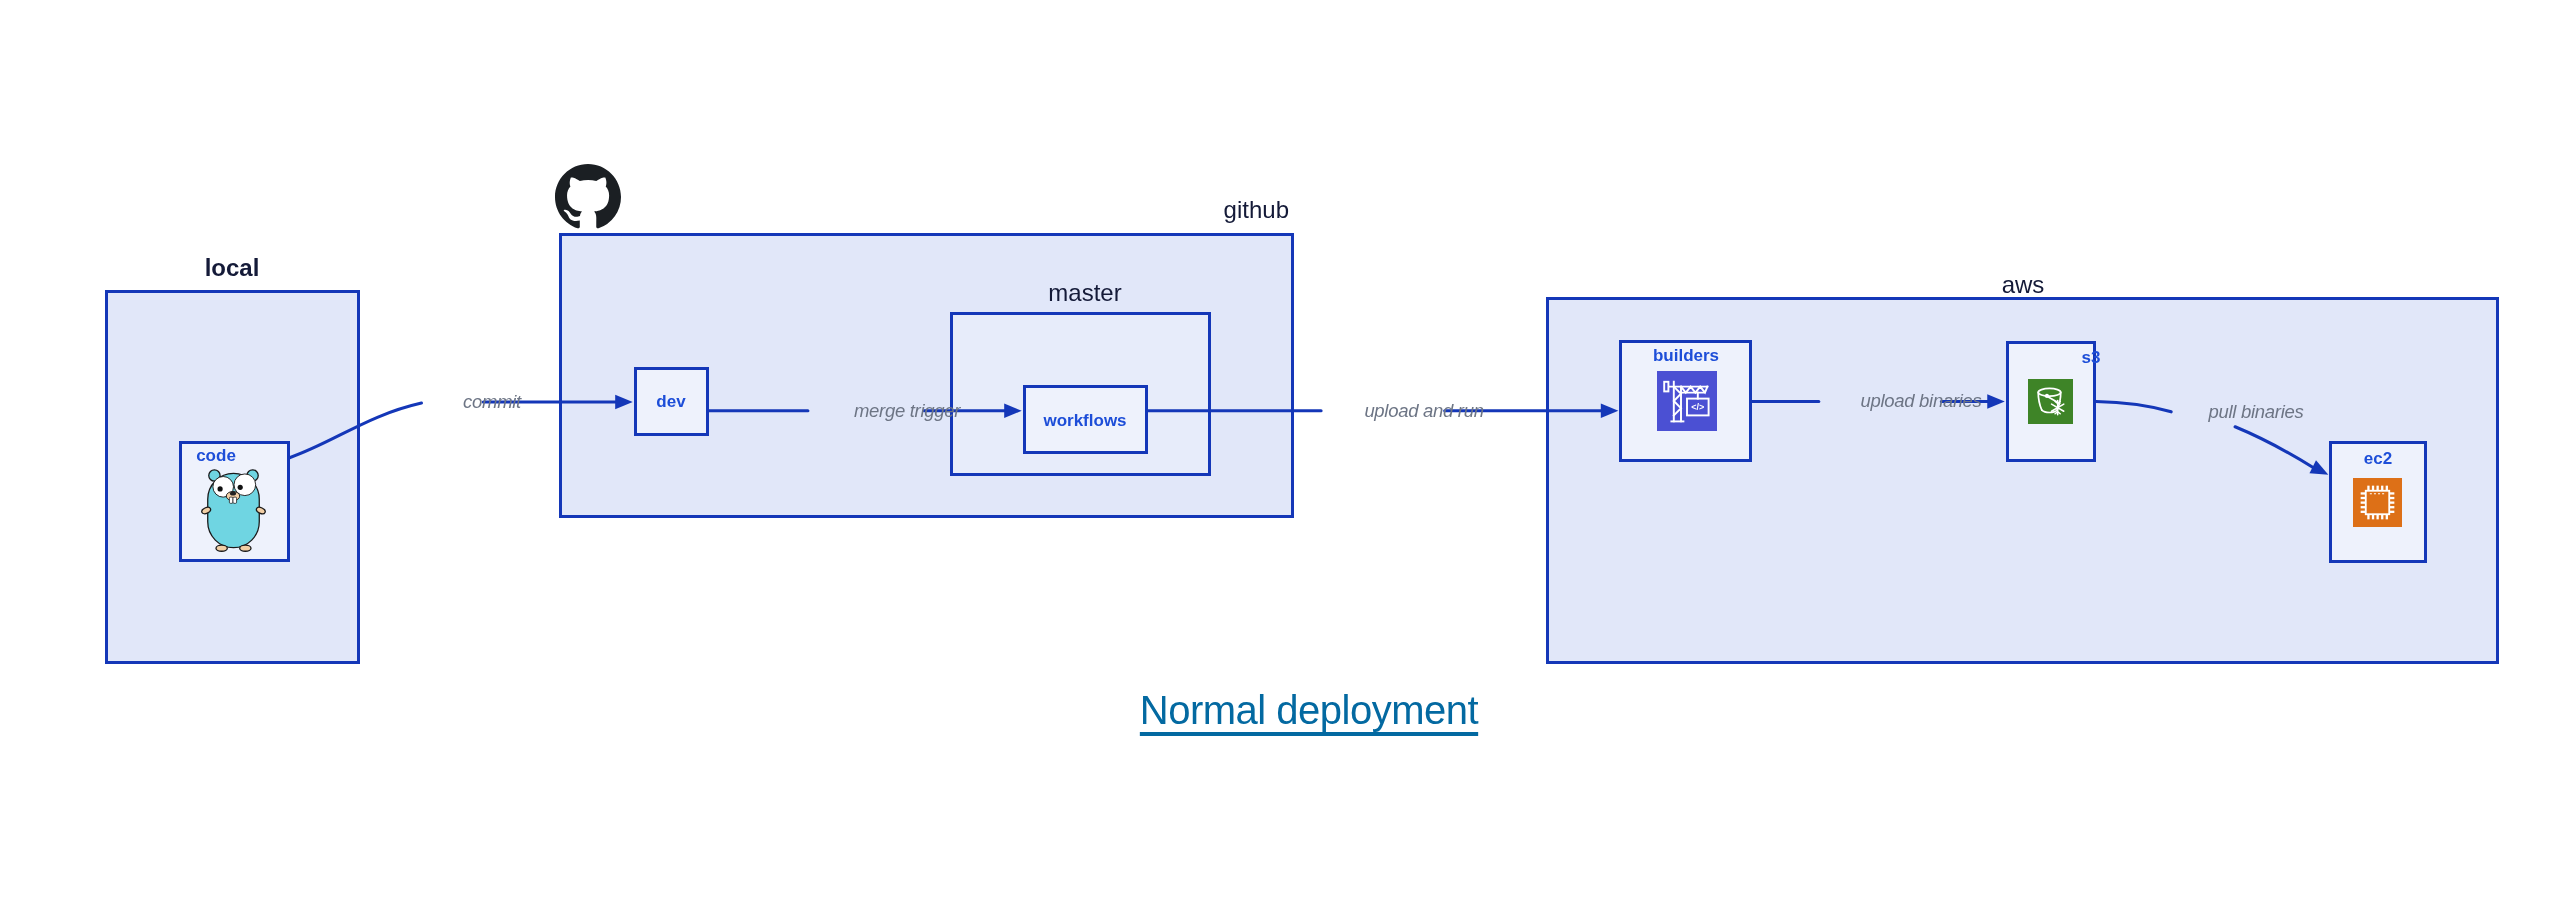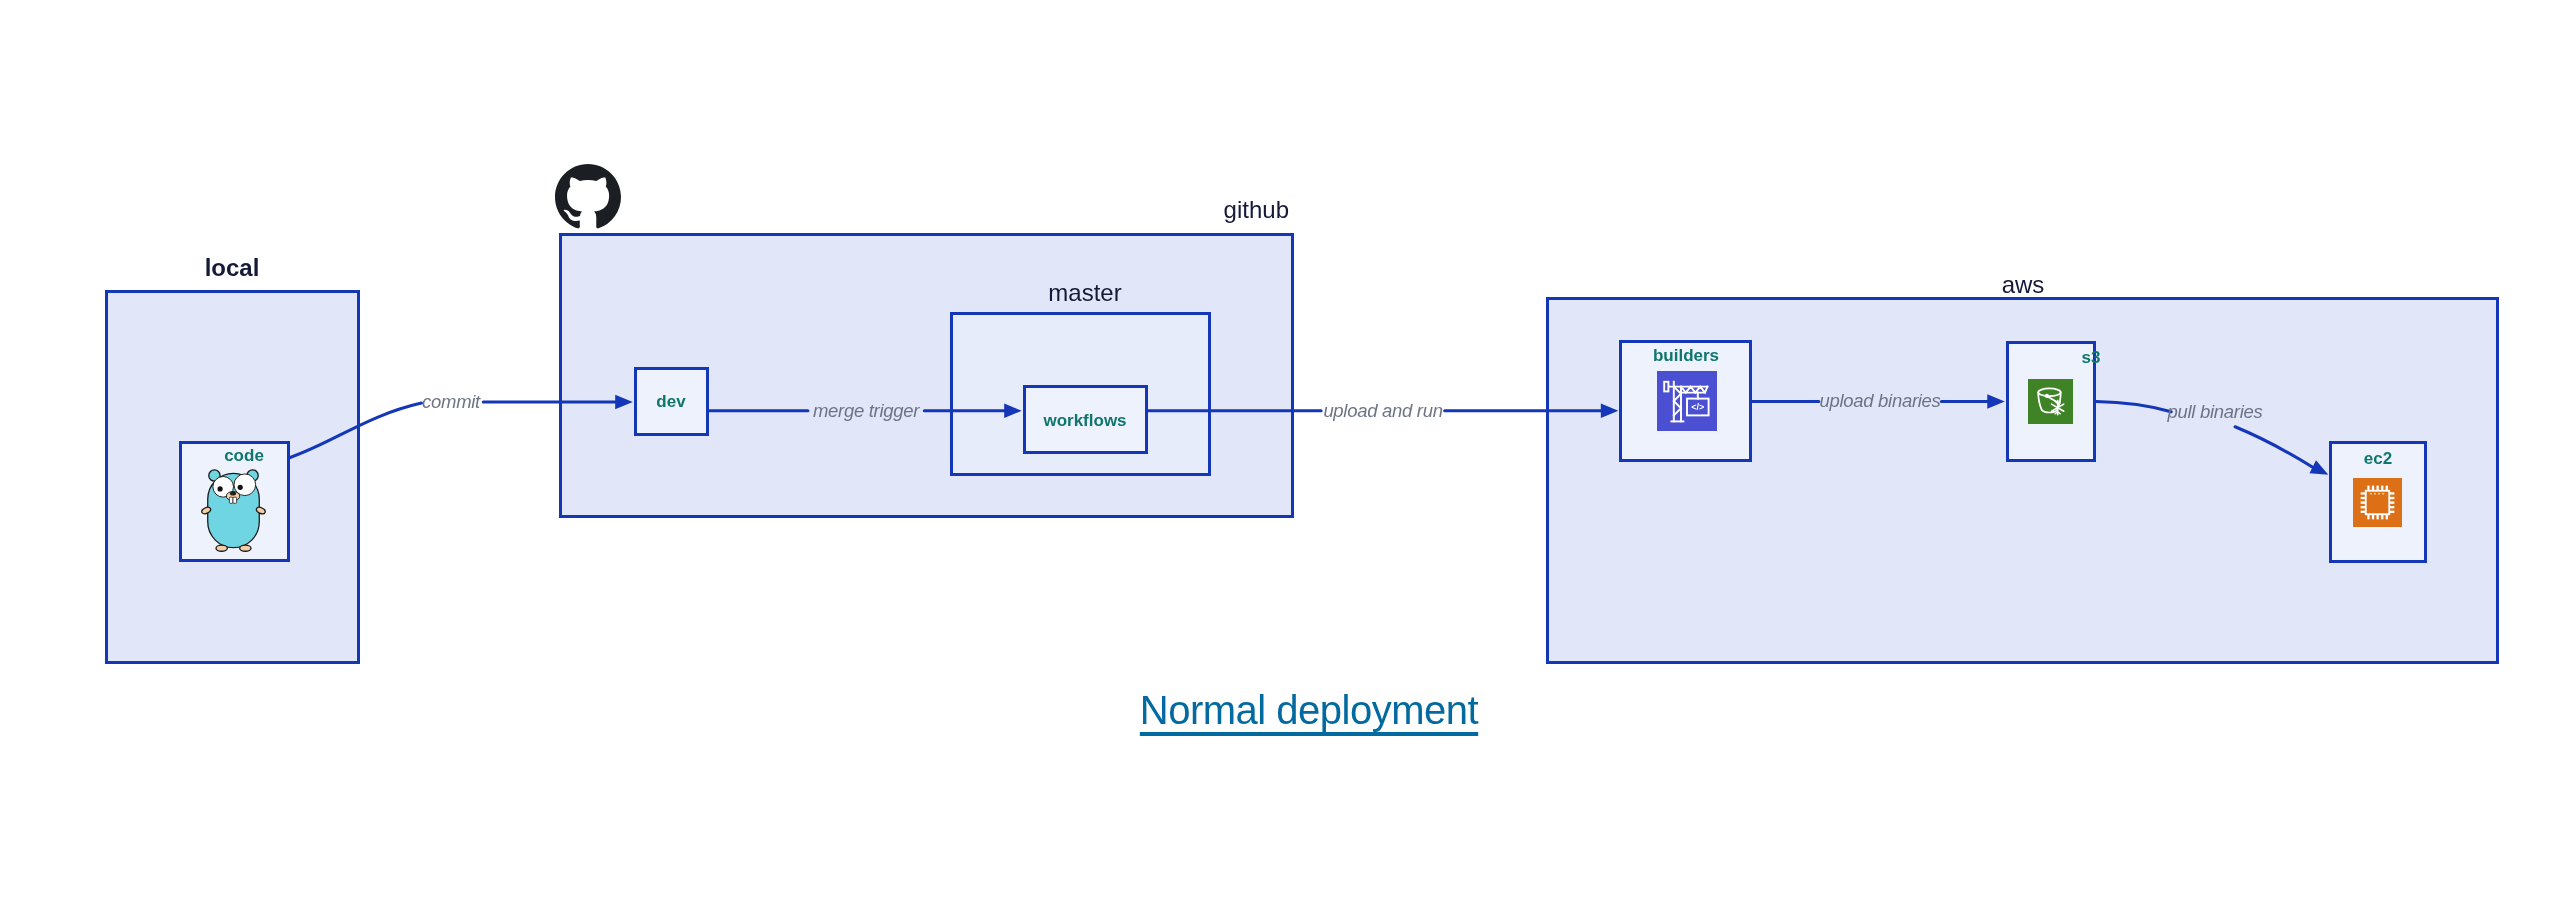--- a/index.html
+++ b/index.html
@@ -8,7 +8,7 @@
   .group-box{position:absolute;box-sizing:border-box;background:#e1e7f9;border:3.1px solid #1437b8;}
   .node-box{position:absolute;box-sizing:border-box;background:#eef2fc;border:3.1px solid #1437b8;}
   .group-label{position:absolute;font-size:24px;color:#141a38;line-height:1;white-space:nowrap;}
-  .node-label{position:absolute;font-size:17px;font-weight:bold;color:#0f766e;line-height:1;
+  .node-label{position:absolute;font-size:17px;font-weight:bold;color:#1d4ed8;line-height:1;
               transform:translateX(-50%);white-space:nowrap;}
   .edge-label{position:absolute;font-style:italic;font-size:18.5px;color:#6d7585;line-height:1;
               transform:translate(-50%,-50%);white-space:nowrap;letter-spacing:-0.3px;}

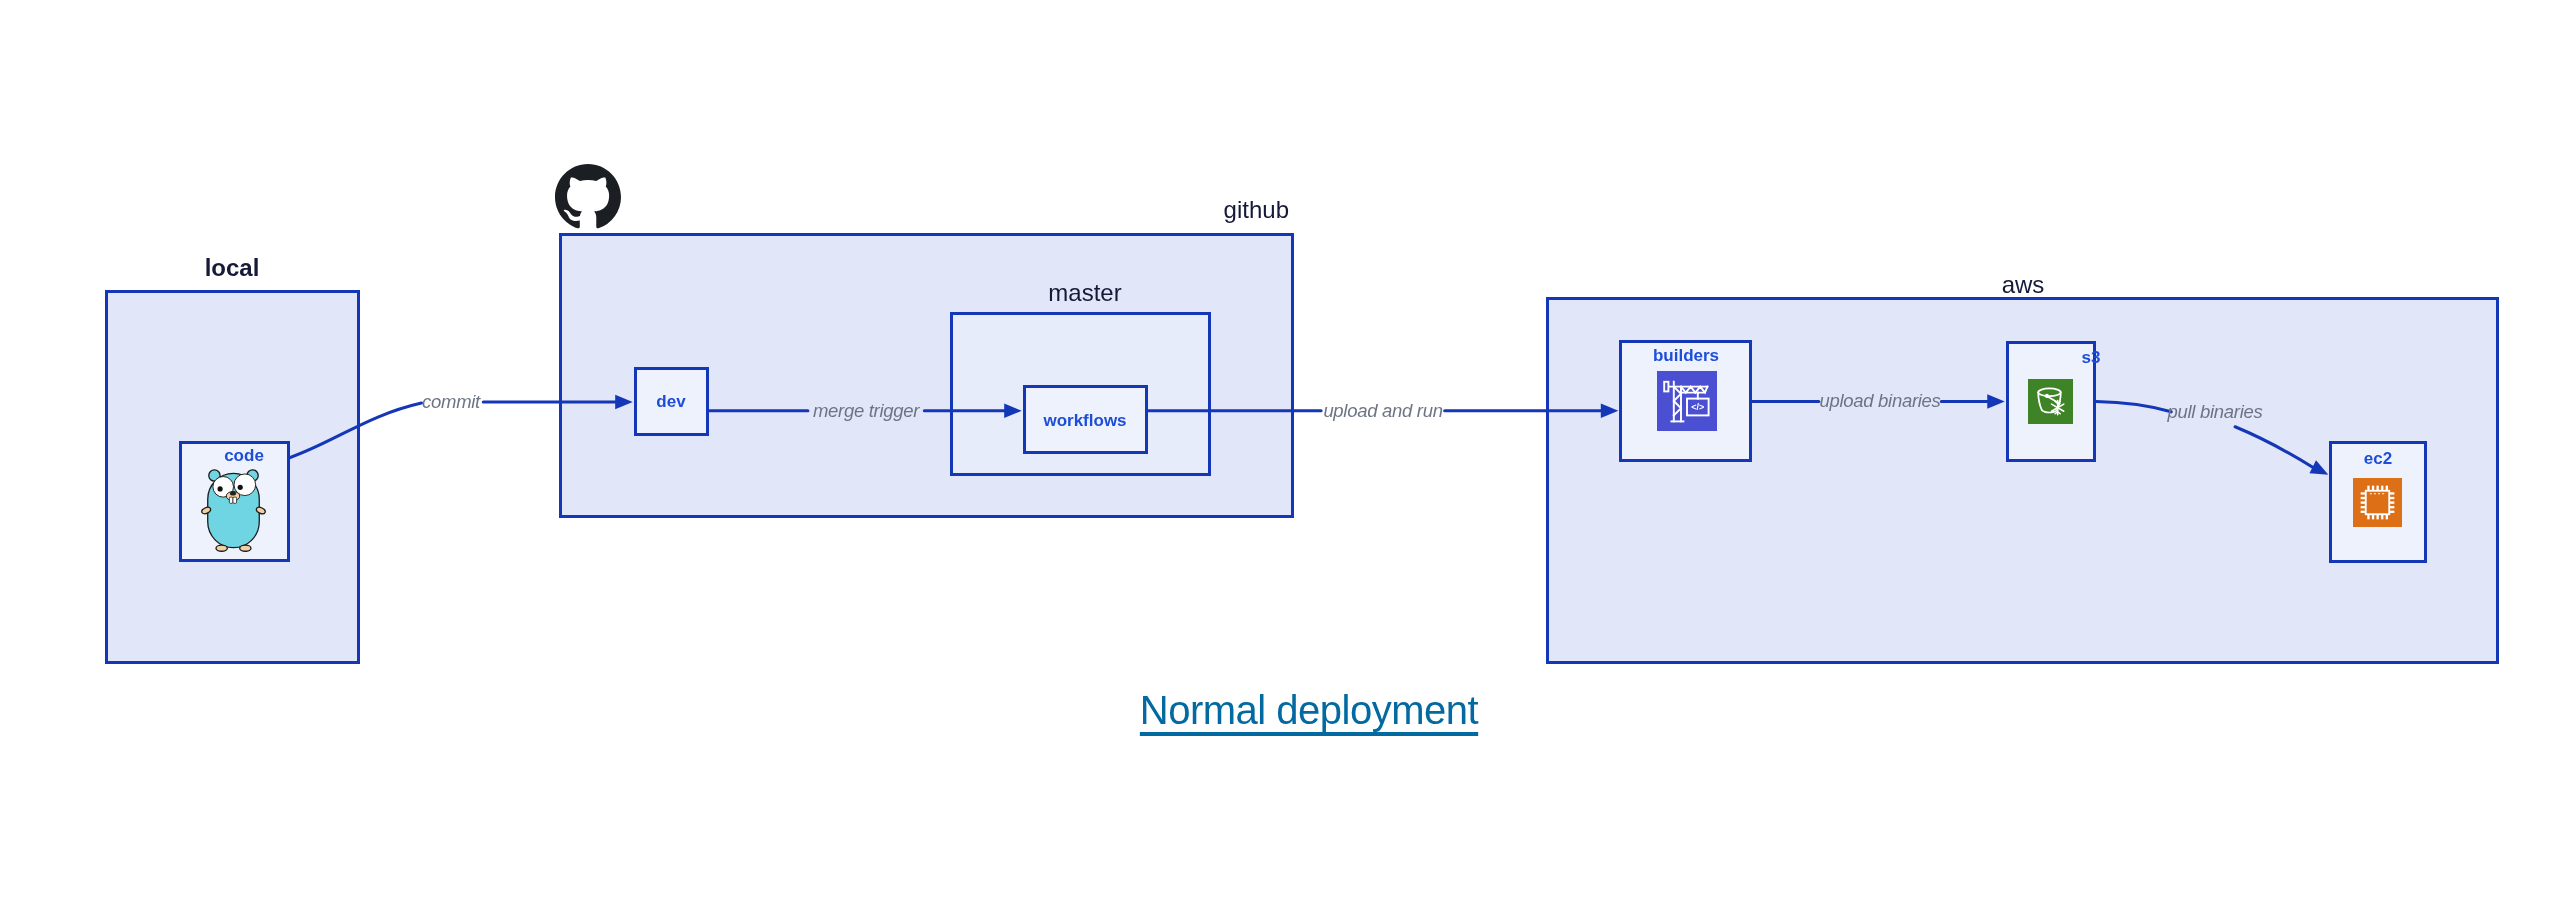--- a/index.html
+++ b/index.html
@@ -11,7 +11,7 @@
   .node-label{position:absolute;font-size:17px;font-weight:bold;color:#1d4ed8;line-height:1;
               transform:translateX(-50%);white-space:nowrap;}
   .edge-label{position:absolute;font-style:italic;font-size:18.5px;color:#6d7585;line-height:1;
-              transform:translate(-50%,-50%);white-space:nowrap;letter-spacing:-0.3px;}
+              transform:translate(-50%,-50%);white-space:nowrap;letter-spacing:-0.3px;margin-left:41px;}
   #edges{position:absolute;left:0;top:0;pointer-events:none;}
   #title{position:absolute;left:1309px;top:688px;transform:translateX(-50%);
          font-size:40px;color:#0369a1;letter-spacing:-0.5px;white-space:nowrap;

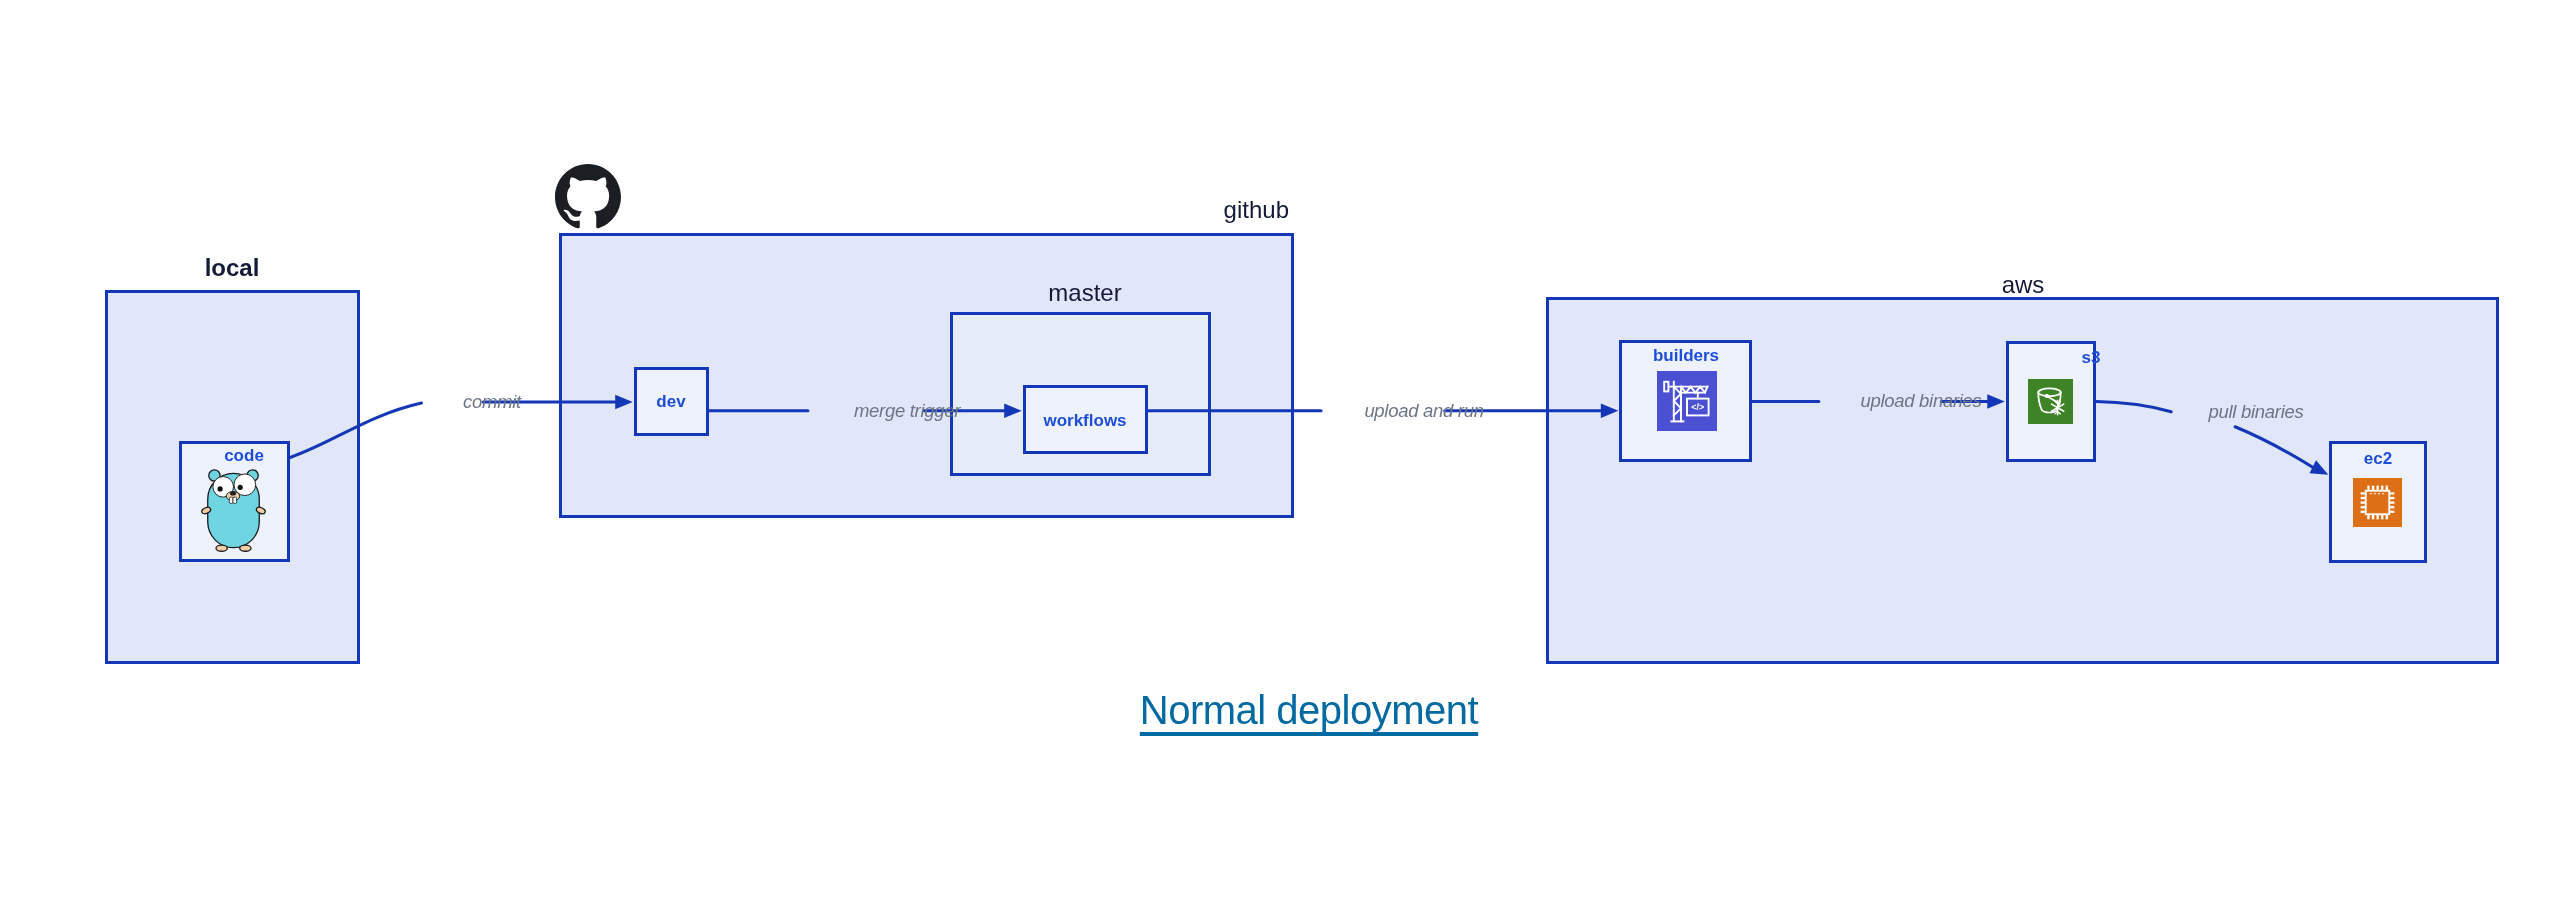--- a/index.html
+++ b/index.html
@@ -40,7 +40,7 @@
   </svg>
 
   <div class="node-box" style="left:179px;top:441px;width:111px;height:121px;"></div>
-  <div class="node-label" style="left:244px;top:447px;">code</div>
+  <div class="node-label" style="left:216px;top:447px;">code</div>
 
   <div class="node-box" style="left:634px;top:367px;width:75px;height:69px;"></div>
   <div class="node-label" style="left:671px;top:393px;">dev</div>

